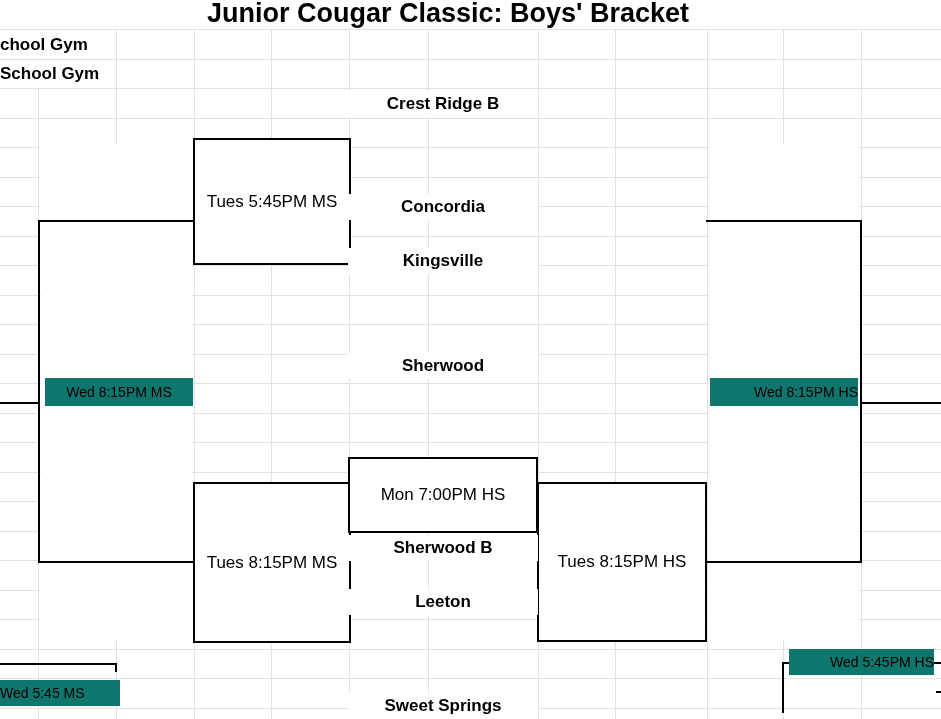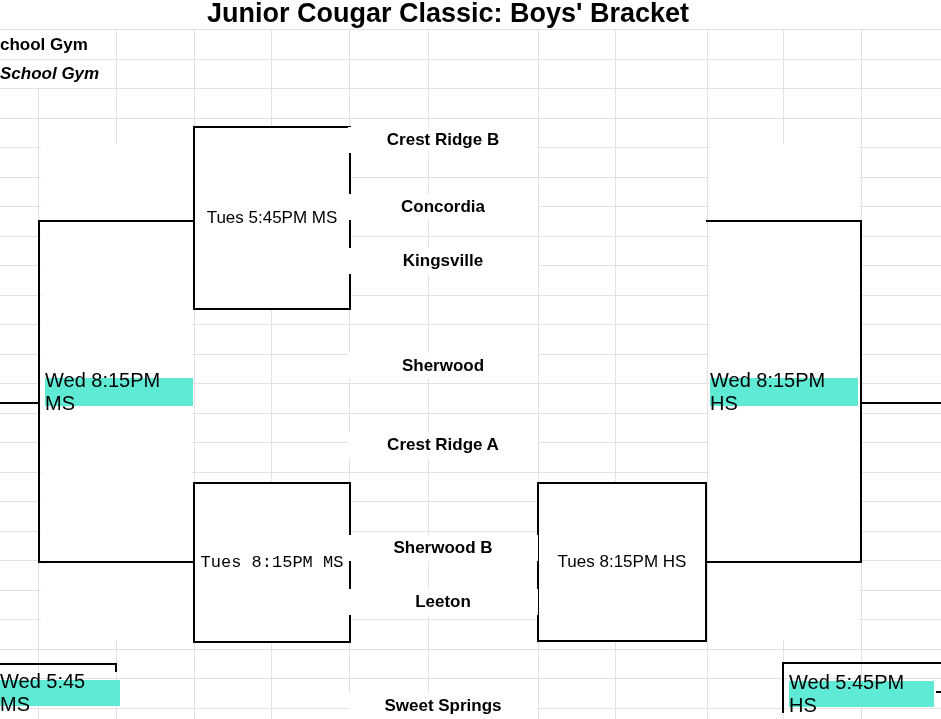--- a/index.html
+++ b/index.html
@@ -125,7 +125,7 @@
   <div class="lbl" style="left:789px;top:649px;width:145px;height:26px;justify-content:flex-end;margin-top:32px;">Wed 5:45PM HS</div>
 
   <div class="gym" style="top:31px;">chool Gym</div>
-  <div class="gym" style="top:60px;font-style:italic;">School Gym</div>
+  <div class="gym" style="top:60px;">School Gym</div>
 
   <div class="title">Junior Cougar Classic: Boys' Bracket</div>
 

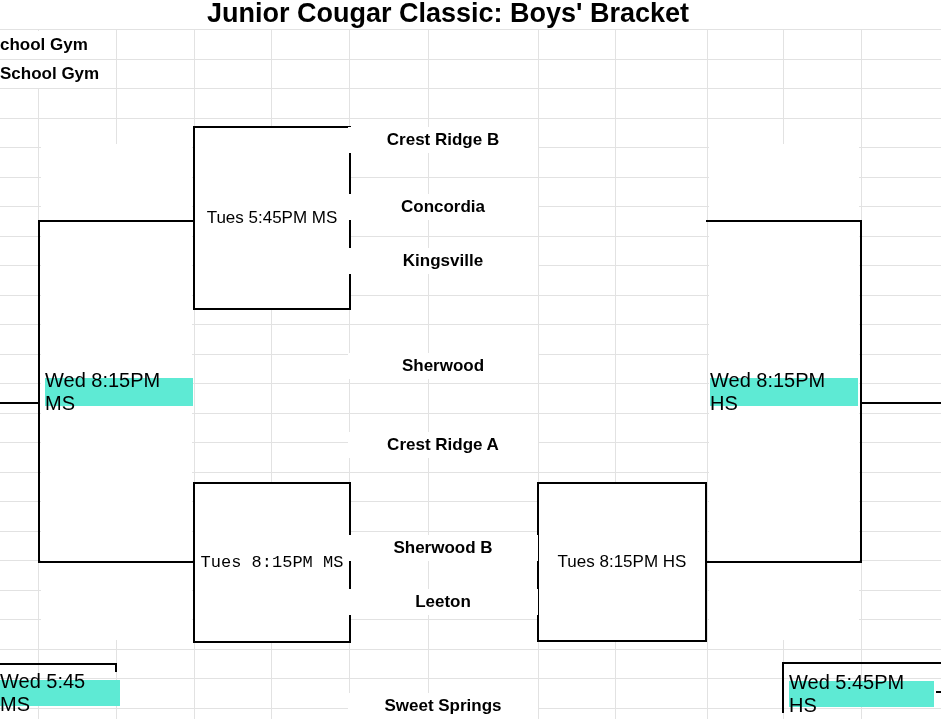--- a/index.html
+++ b/index.html
@@ -109,7 +109,7 @@
   </div>
 
 
-  <div class="team" style="top:91px;margin-top:36px;">Crest Ridge B</div>
+  <div class="team" style="top:91px;">Crest Ridge B</div>
   <div class="team" style="top:194px;">Concordia</div>
   <div class="team" style="top:248px;">Kingsville</div>
   <div class="team" style="top:353px;">Sherwood</div>

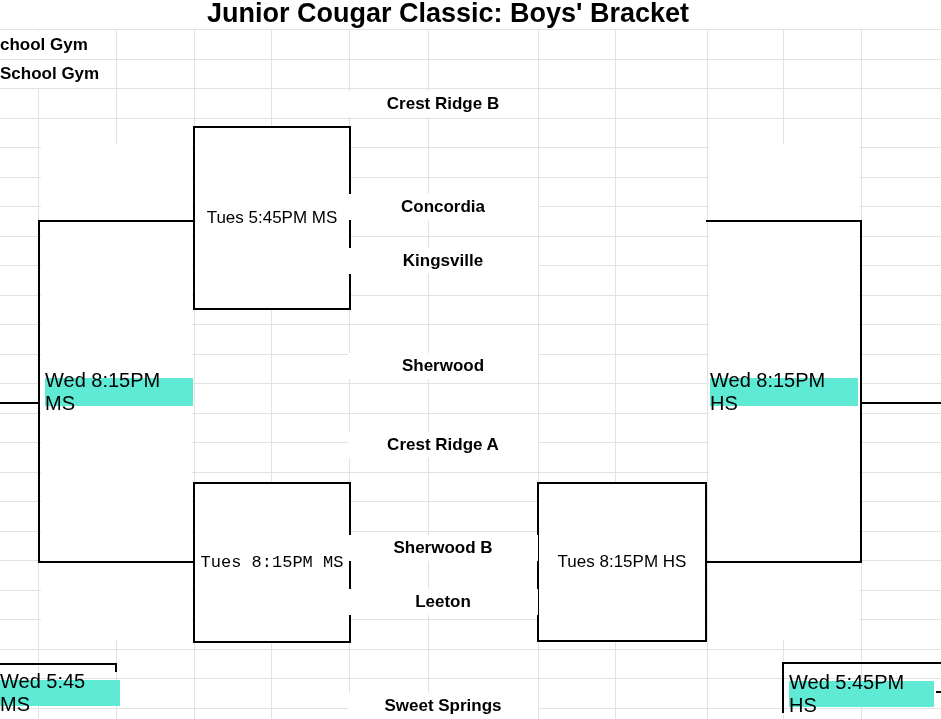--- a/index.html
+++ b/index.html
@@ -98,7 +98,7 @@
   <div class="bl" style="left:782px;top:662px;width:2px;height:51px;"></div>
   <div class="bl" style="left:936px;top:691px;width:5px;height:2px;"></div>
 
-  <div class="r2box" style="left:193px;top:126px;width:158px;height:184px;">
+  <div class="r2box" style="left:193px;top:138px;width:158px;height:127px;">
     <span>Tues 5:45PM MS</span>
   </div>
   <div class="r2box" style="left:193px;top:482px;width:158px;height:161px;font-family:Liberation Mono, monospace;">

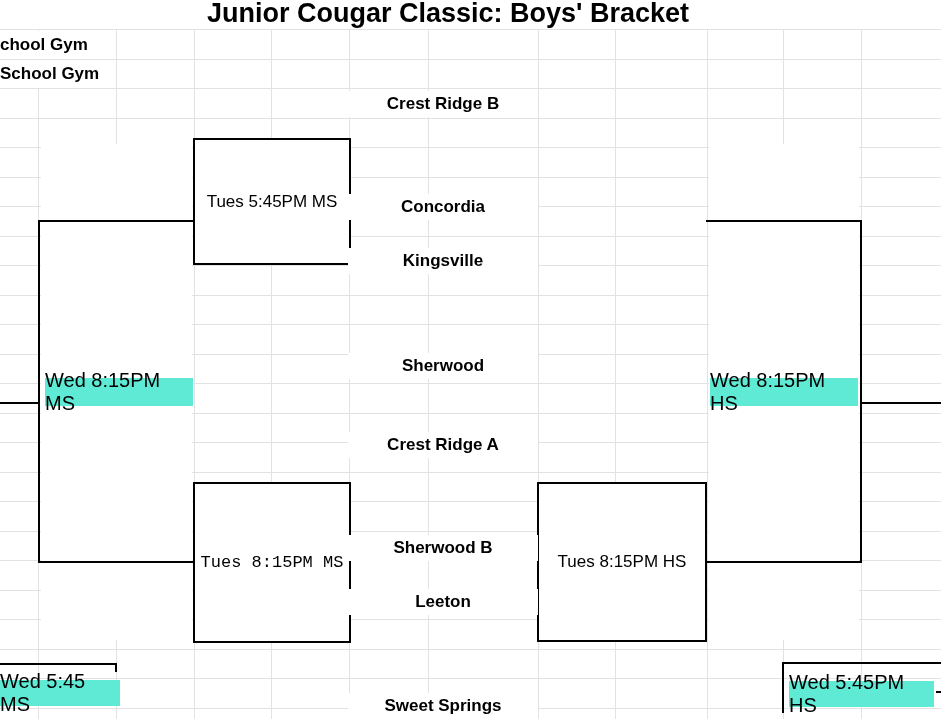--- a/index.html
+++ b/index.html
@@ -25,7 +25,7 @@
     font-size:17px;font-weight:bold;
   }
   .lbl{
-    position:absolute;display:flex;align-items:center;background:#5eead4;font-size:20px;
+    position:absolute;display:flex;align-items:center;background:#0f766e;font-size:14px;
   }
   .title{
     position:absolute;left:0;top:-3px;width:896px;height:30px;background:#fff;

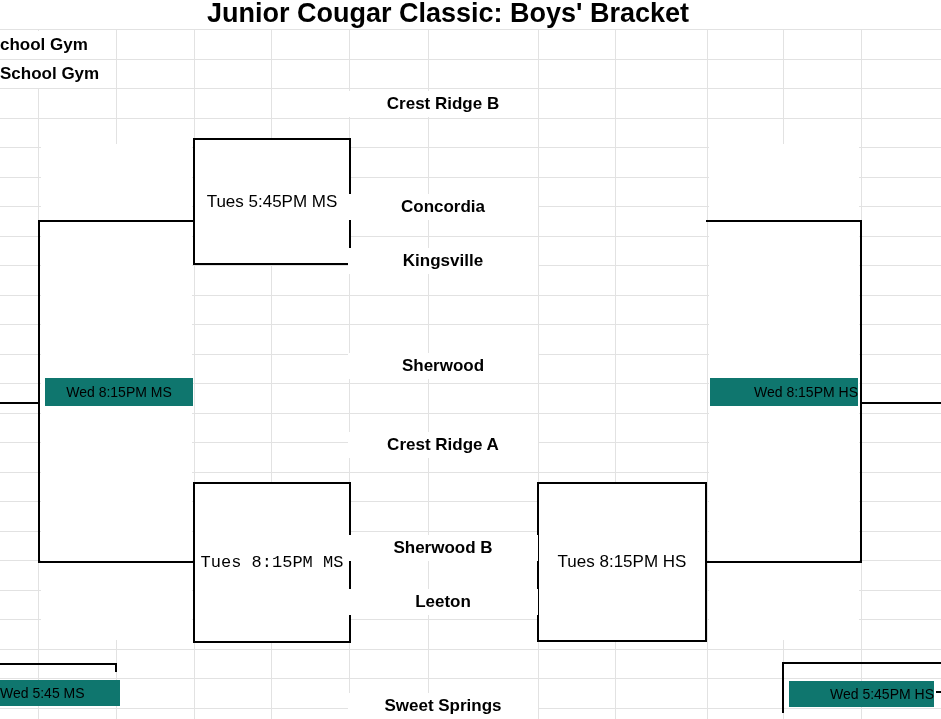--- a/index.html
+++ b/index.html
@@ -113,7 +113,6 @@
   <div class="team" style="top:194px;">Concordia</div>
   <div class="team" style="top:248px;">Kingsville</div>
   <div class="team" style="top:353px;">Sherwood</div>
-  <div class="team" style="top:432px;">Crest Ridge A</div>
   <div class="team" style="top:535px;">Sherwood B</div>
   <div class="team" style="top:589px;">Leeton</div>
   <div class="team" style="top:693px;">Sweet Springs</div>

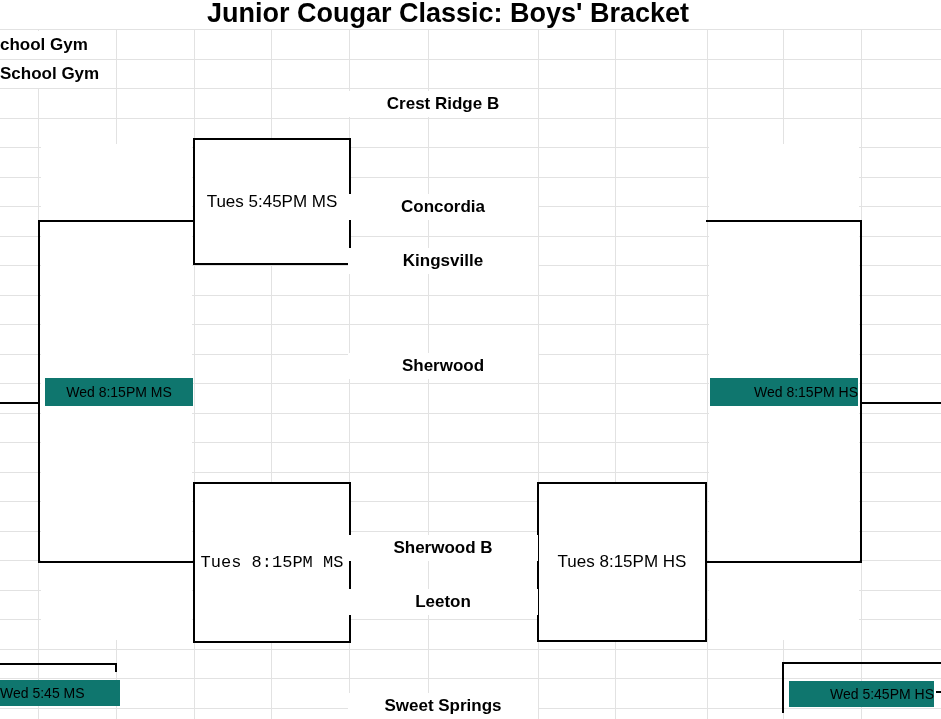--- a/index.html
+++ b/index.html
@@ -108,6 +108,9 @@
     <span>Tues 8:15PM HS</span>
   </div>
 
+  <div class="gamebox" style="top:457px;height:76px;">
+    <span>Mon 7:00PM HS</span>
+  </div>
 
   <div class="team" style="top:91px;">Crest Ridge B</div>
   <div class="team" style="top:194px;">Concordia</div>

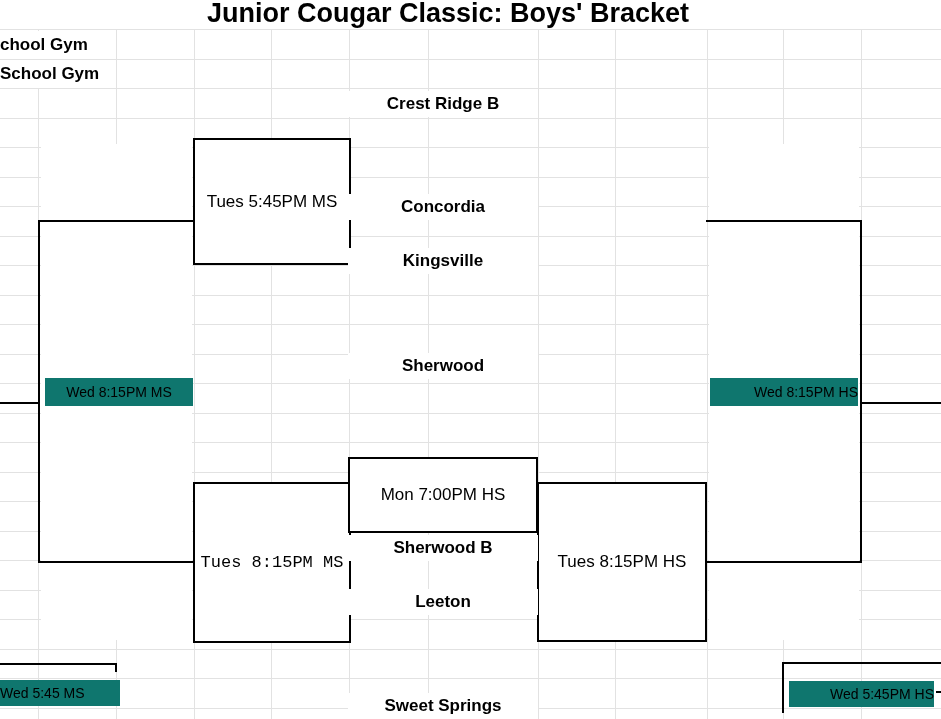--- a/index.html
+++ b/index.html
@@ -101,7 +101,7 @@
   <div class="r2box" style="left:193px;top:138px;width:158px;height:127px;">
     <span>Tues 5:45PM MS</span>
   </div>
-  <div class="r2box" style="left:193px;top:482px;width:158px;height:161px;font-family:Liberation Mono, monospace;">
+  <div class="r2box" style="left:193px;top:482px;width:158px;height:161px;">
     <span>Tues 8:15PM MS</span>
   </div>
   <div class="r2box" style="left:537px;top:482px;width:170px;height:160px;">

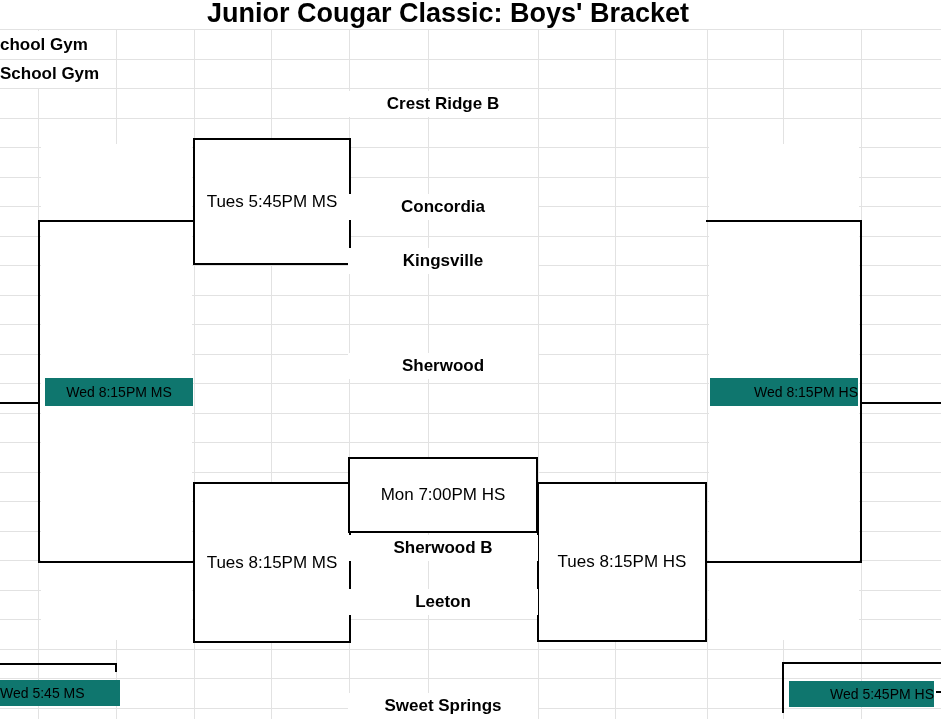--- a/index.html
+++ b/index.html
@@ -124,7 +124,7 @@
   <div class="lbl" style="left:710px;top:378px;width:148px;height:28px;justify-content:flex-end;">Wed 8:15PM HS</div>
 
   <div class="lbl" style="left:0px;top:680px;width:120px;height:26px;justify-content:flex-start;">Wed 5:45 MS</div>
-  <div class="lbl" style="left:789px;top:649px;width:145px;height:26px;justify-content:flex-end;margin-top:32px;">Wed 5:45PM HS</div>
+  <div class="lbl" style="left:789px;top:649px;width:145px;height:26px;justify-content:flex-end;">Wed 5:45PM HS</div>
 
   <div class="gym" style="top:31px;">chool Gym</div>
   <div class="gym" style="top:60px;">School Gym</div>

